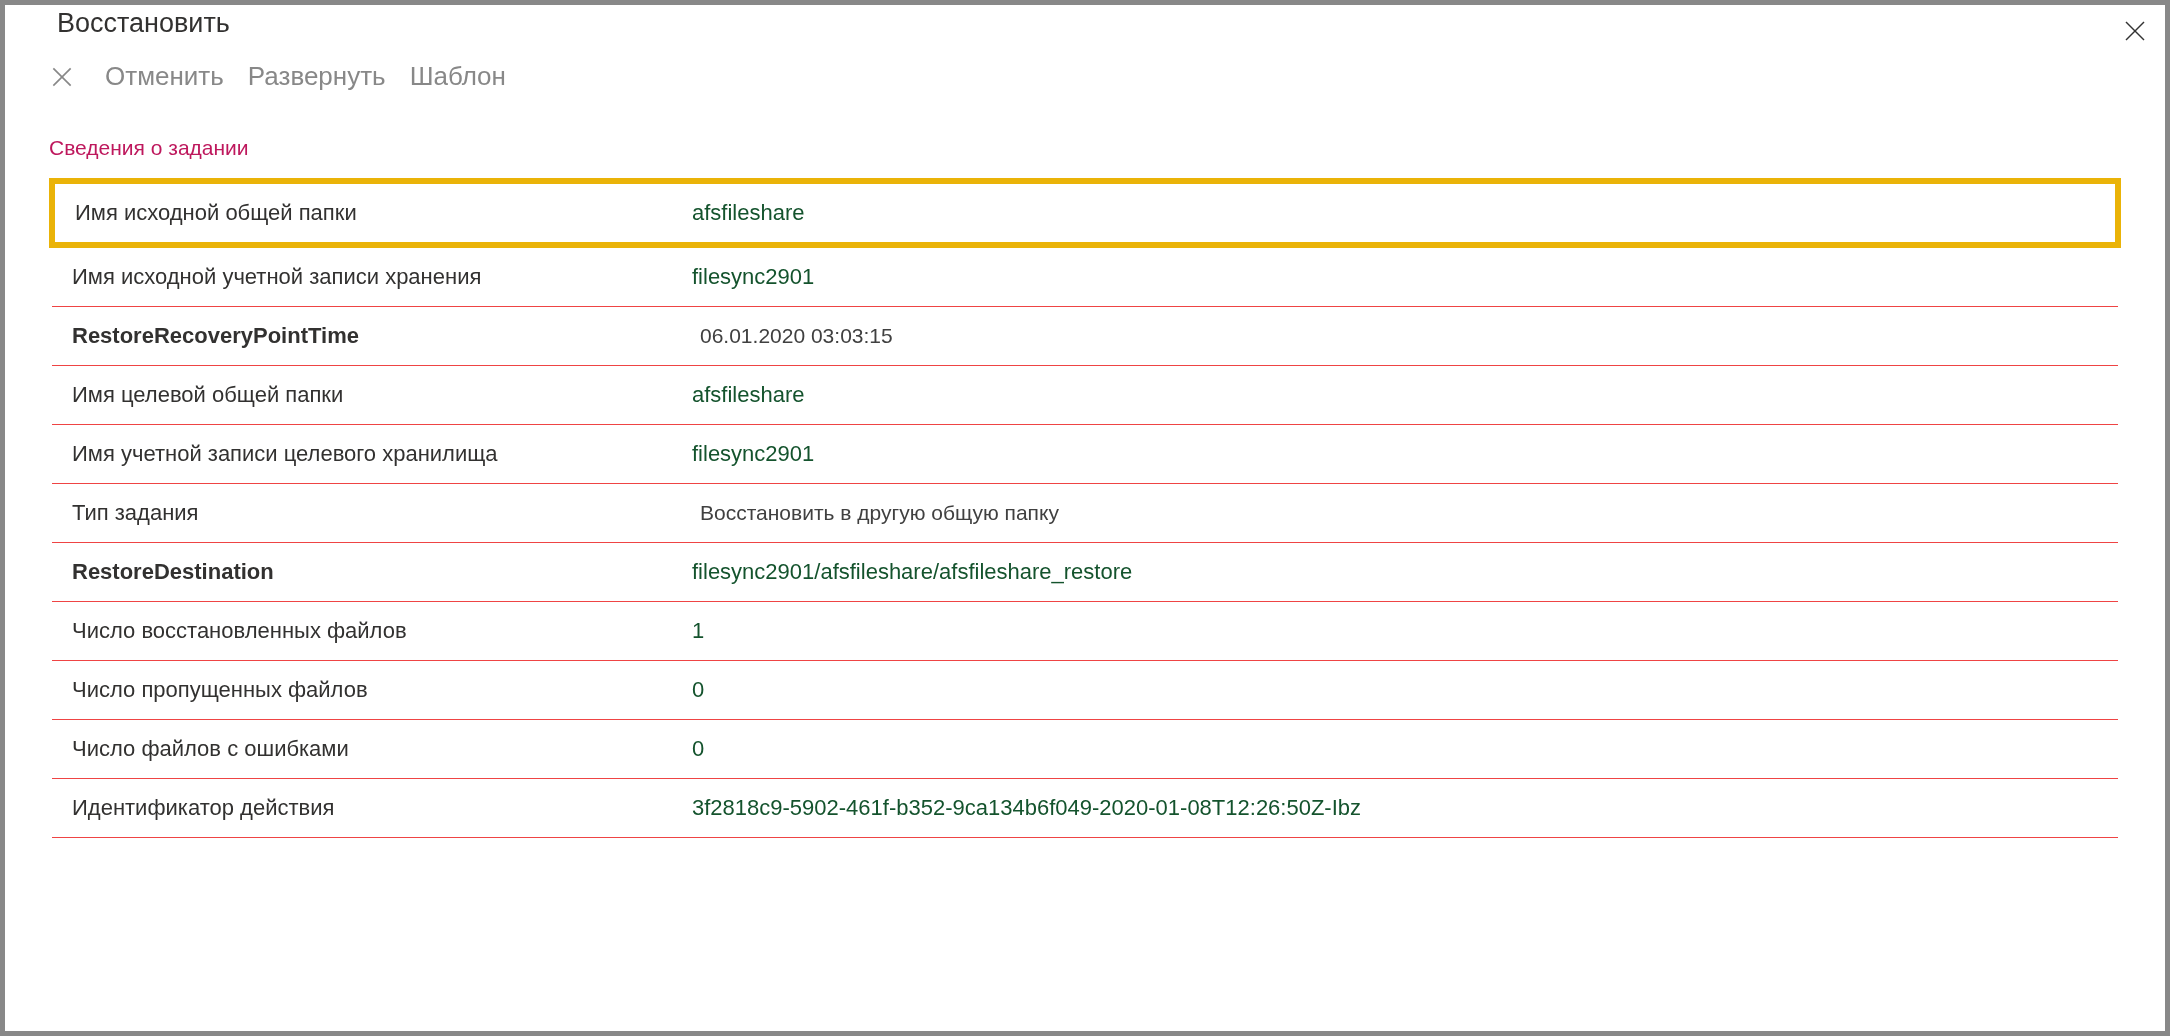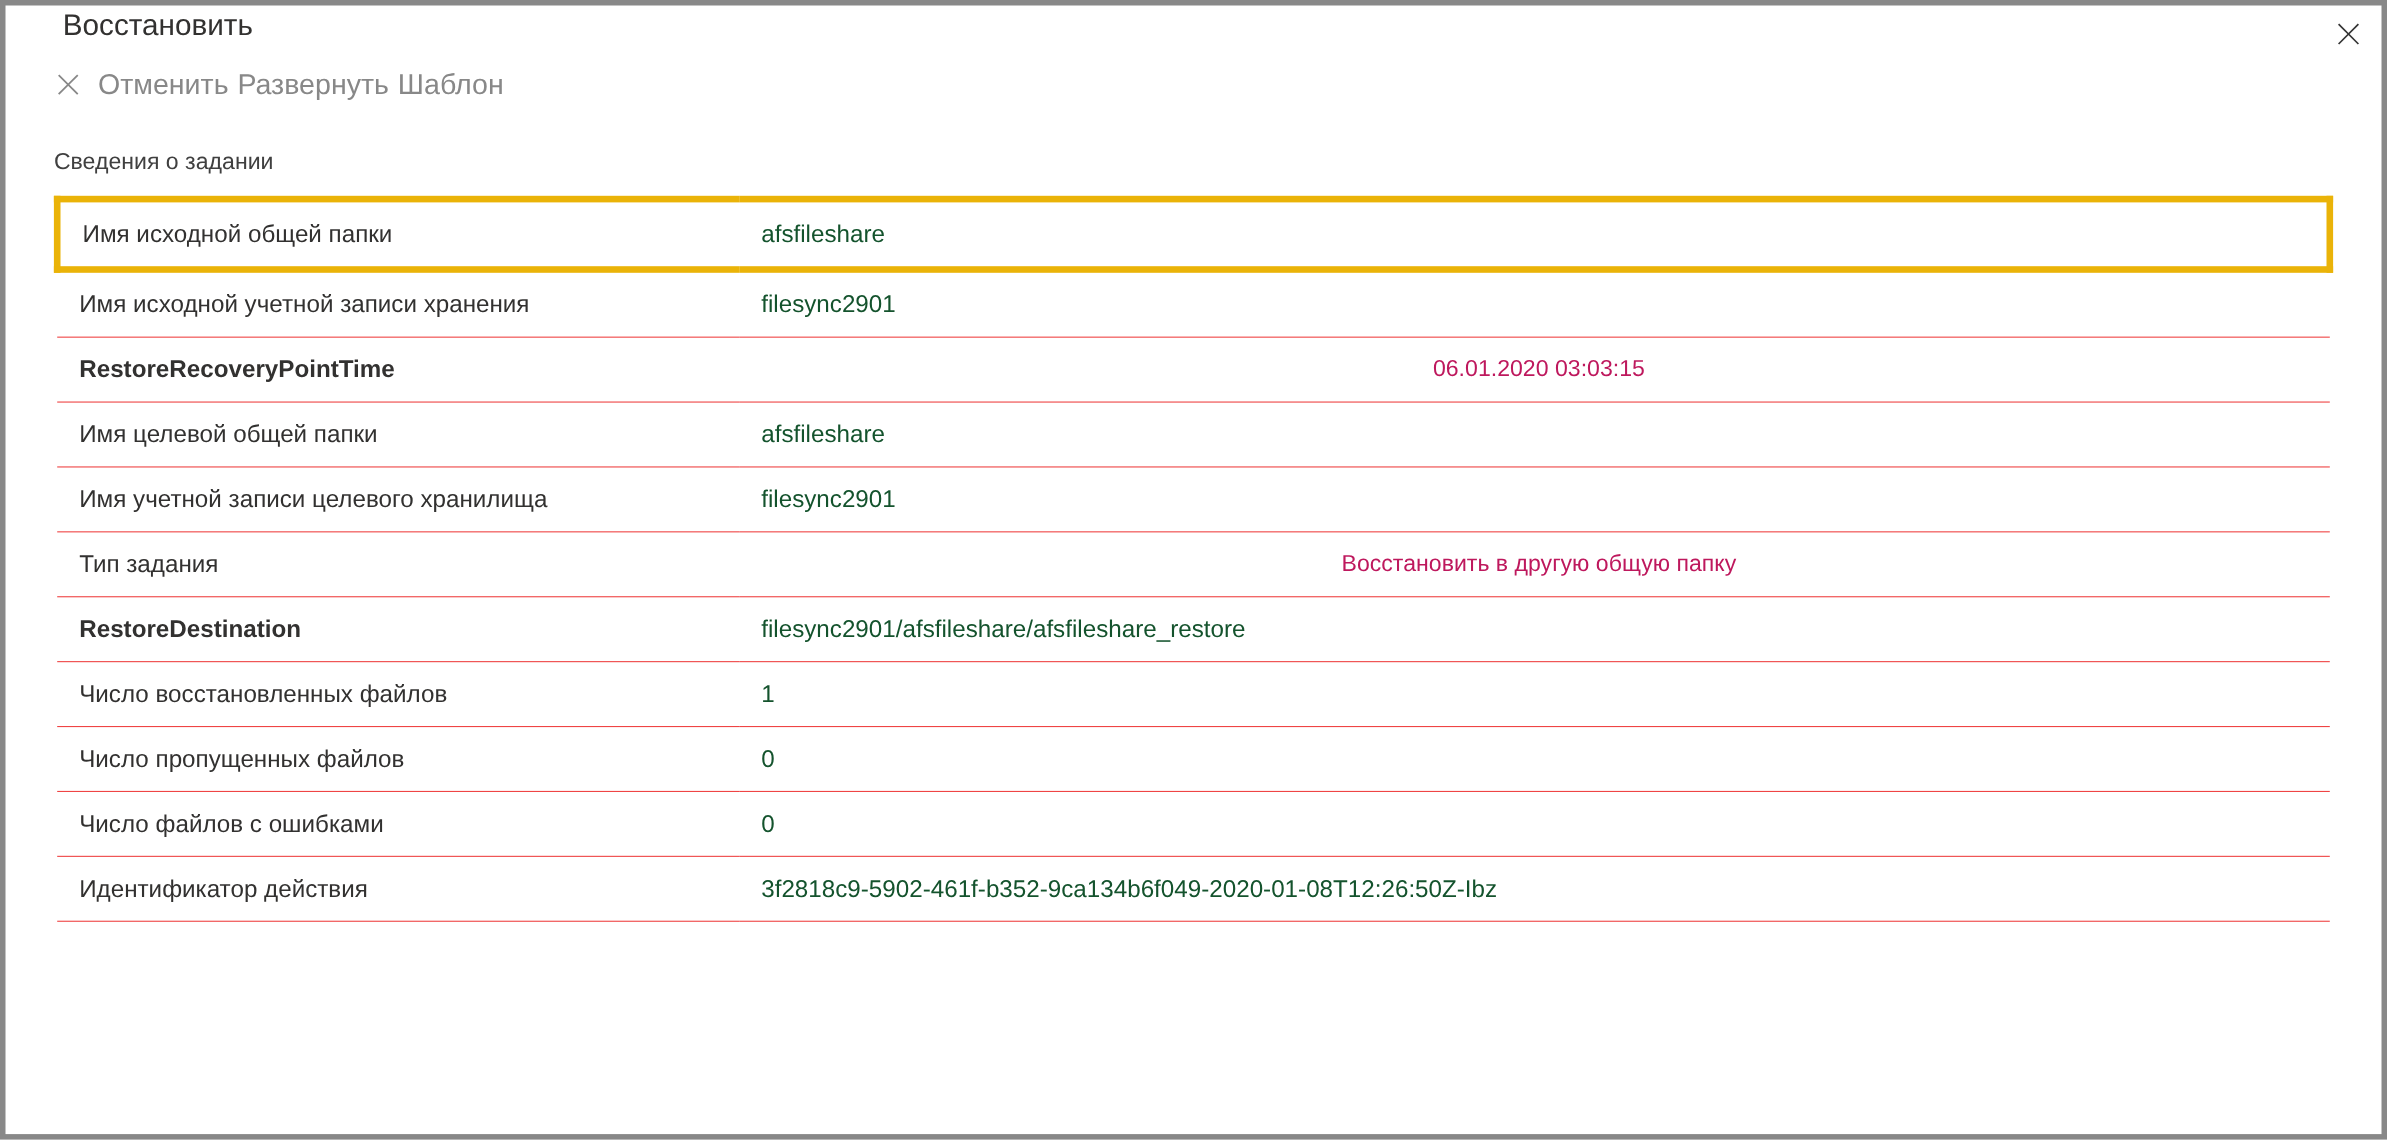--- a/index.html
+++ b/index.html
@@ -47,7 +47,7 @@
       display: flex;
       align-items: center;
       padding: 12px 30px 18px 42px;
-      gap: 0;
+      gap: 16px;
     }
     .toolbar-close-icon {
       width: 30px;

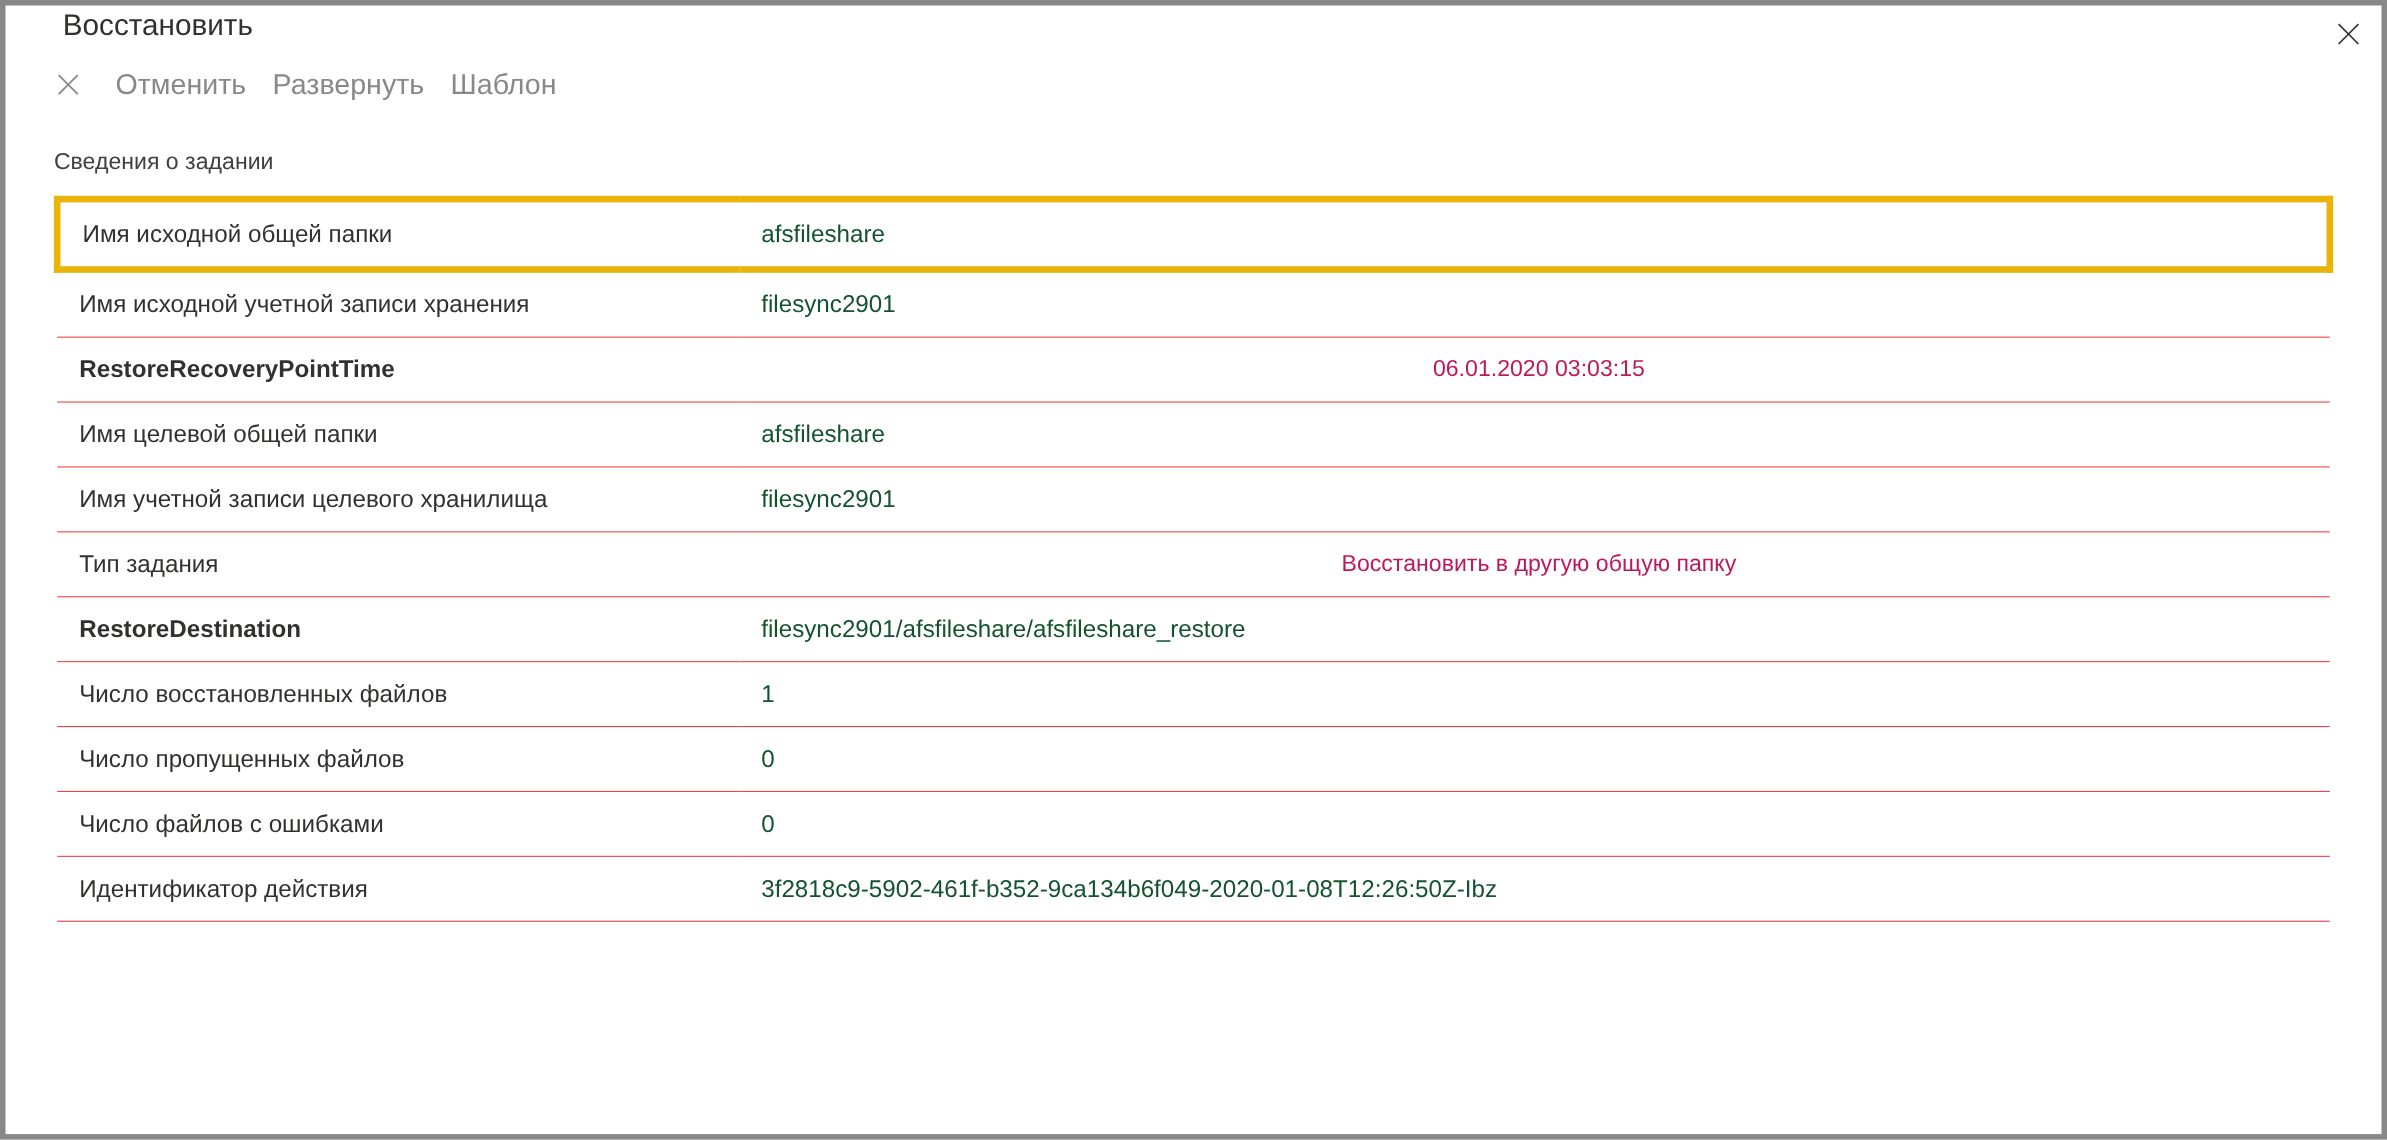--- a/index.html
+++ b/index.html
@@ -67,7 +67,7 @@
     }
     .section-title {
       font-size: 21px;
-      color: #404040;
+      color: #be185d;
       padding: 26px 30px 18px 44px;
     }
     .details-table {

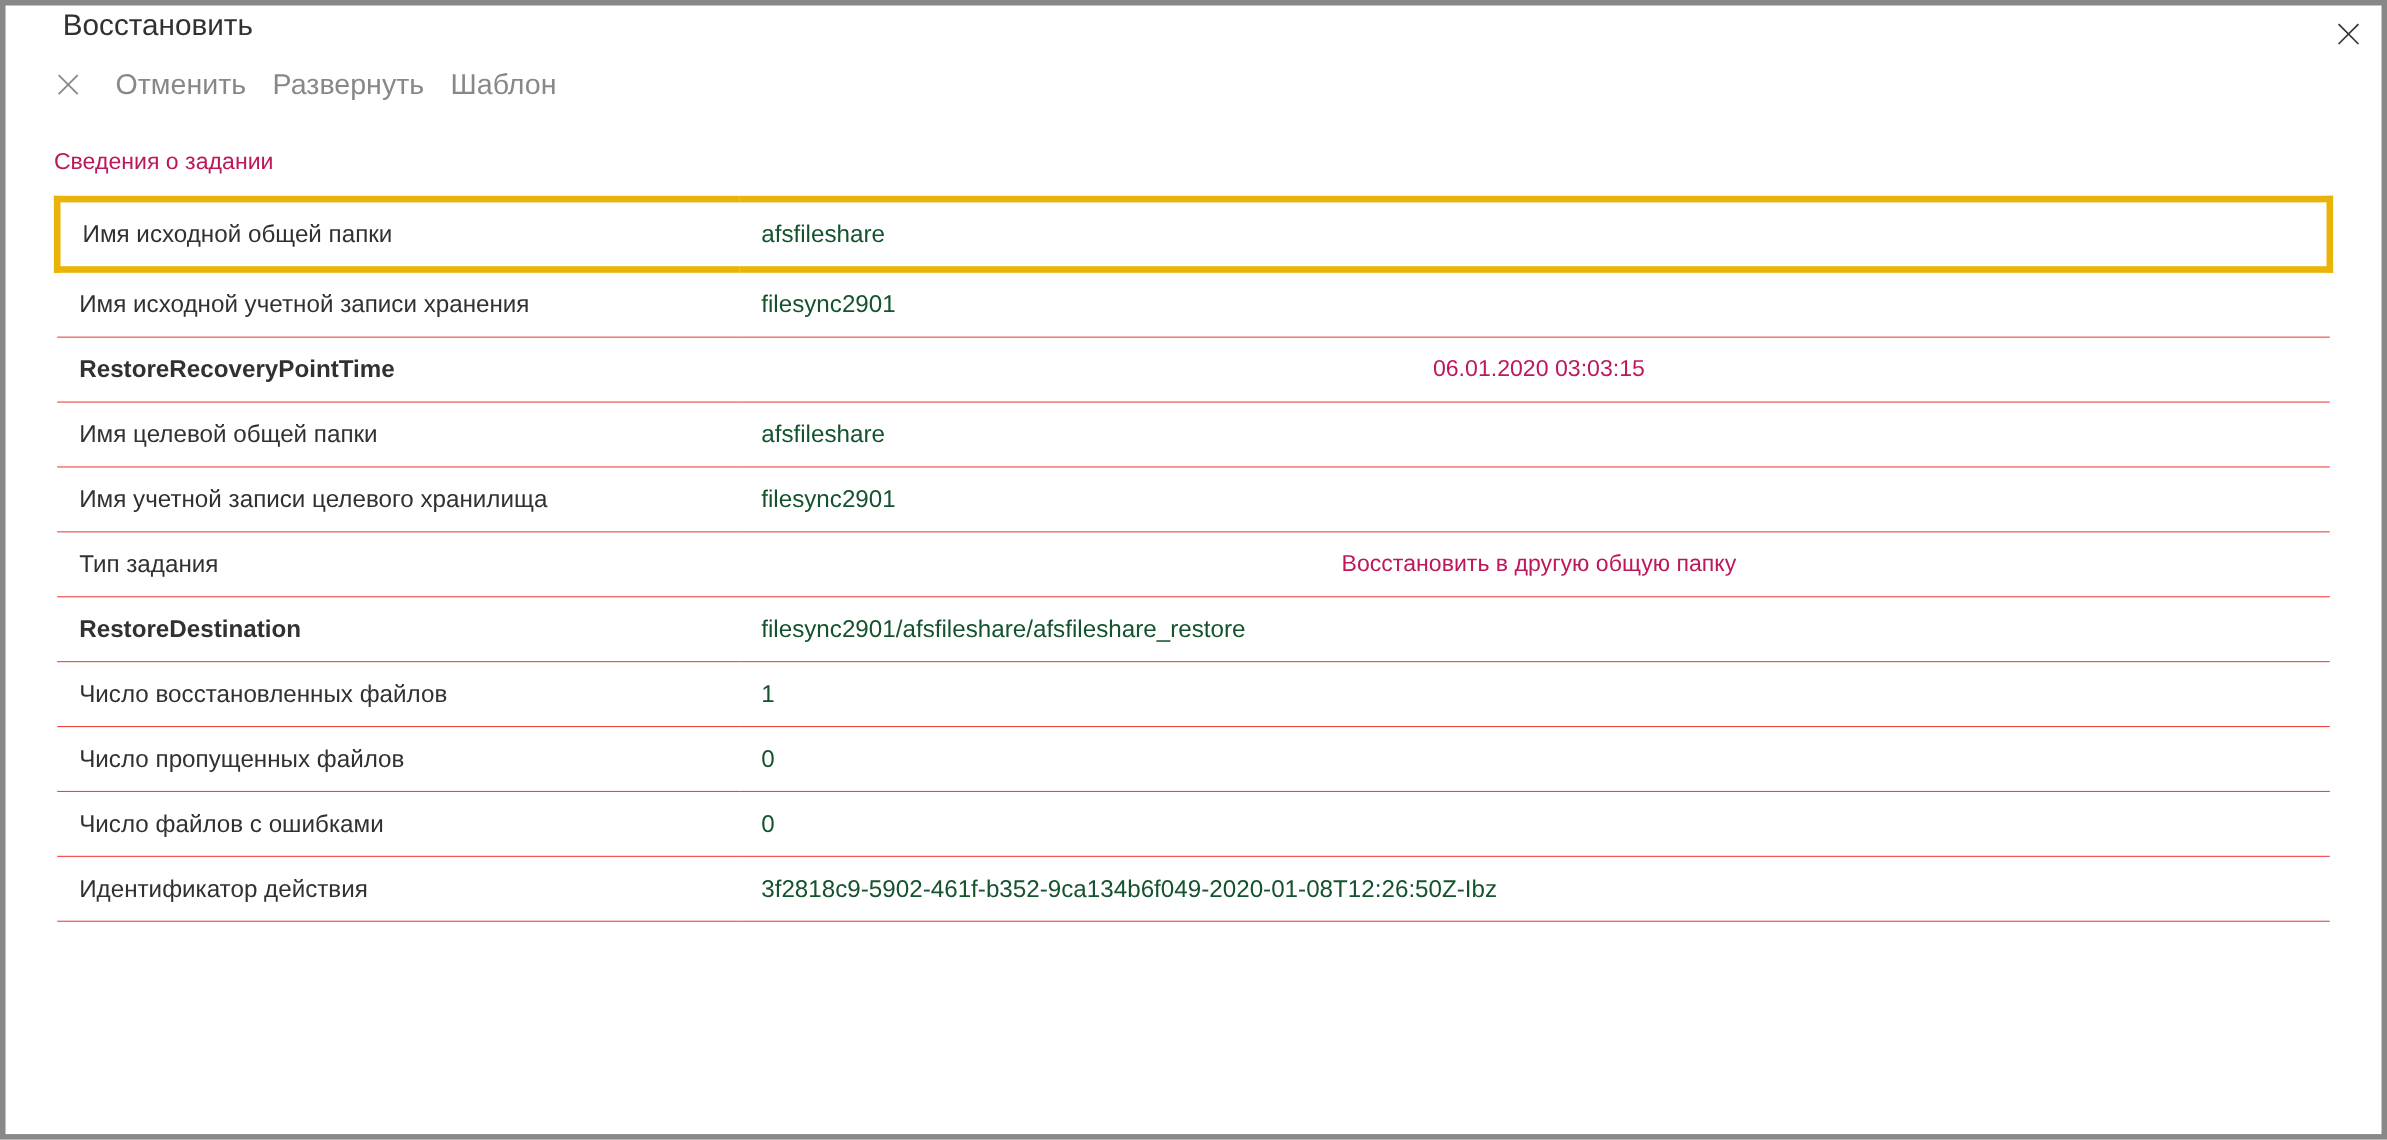--- a/index.html
+++ b/index.html
@@ -97,10 +97,9 @@
       color: #14532d;
     }
     .details-value.muted {
-      color: #be185d;
+      color: #404040;
       font-size: 21px;
       padding-left: 28px;
-      text-align: center;
     }
   </style>
 </head>

